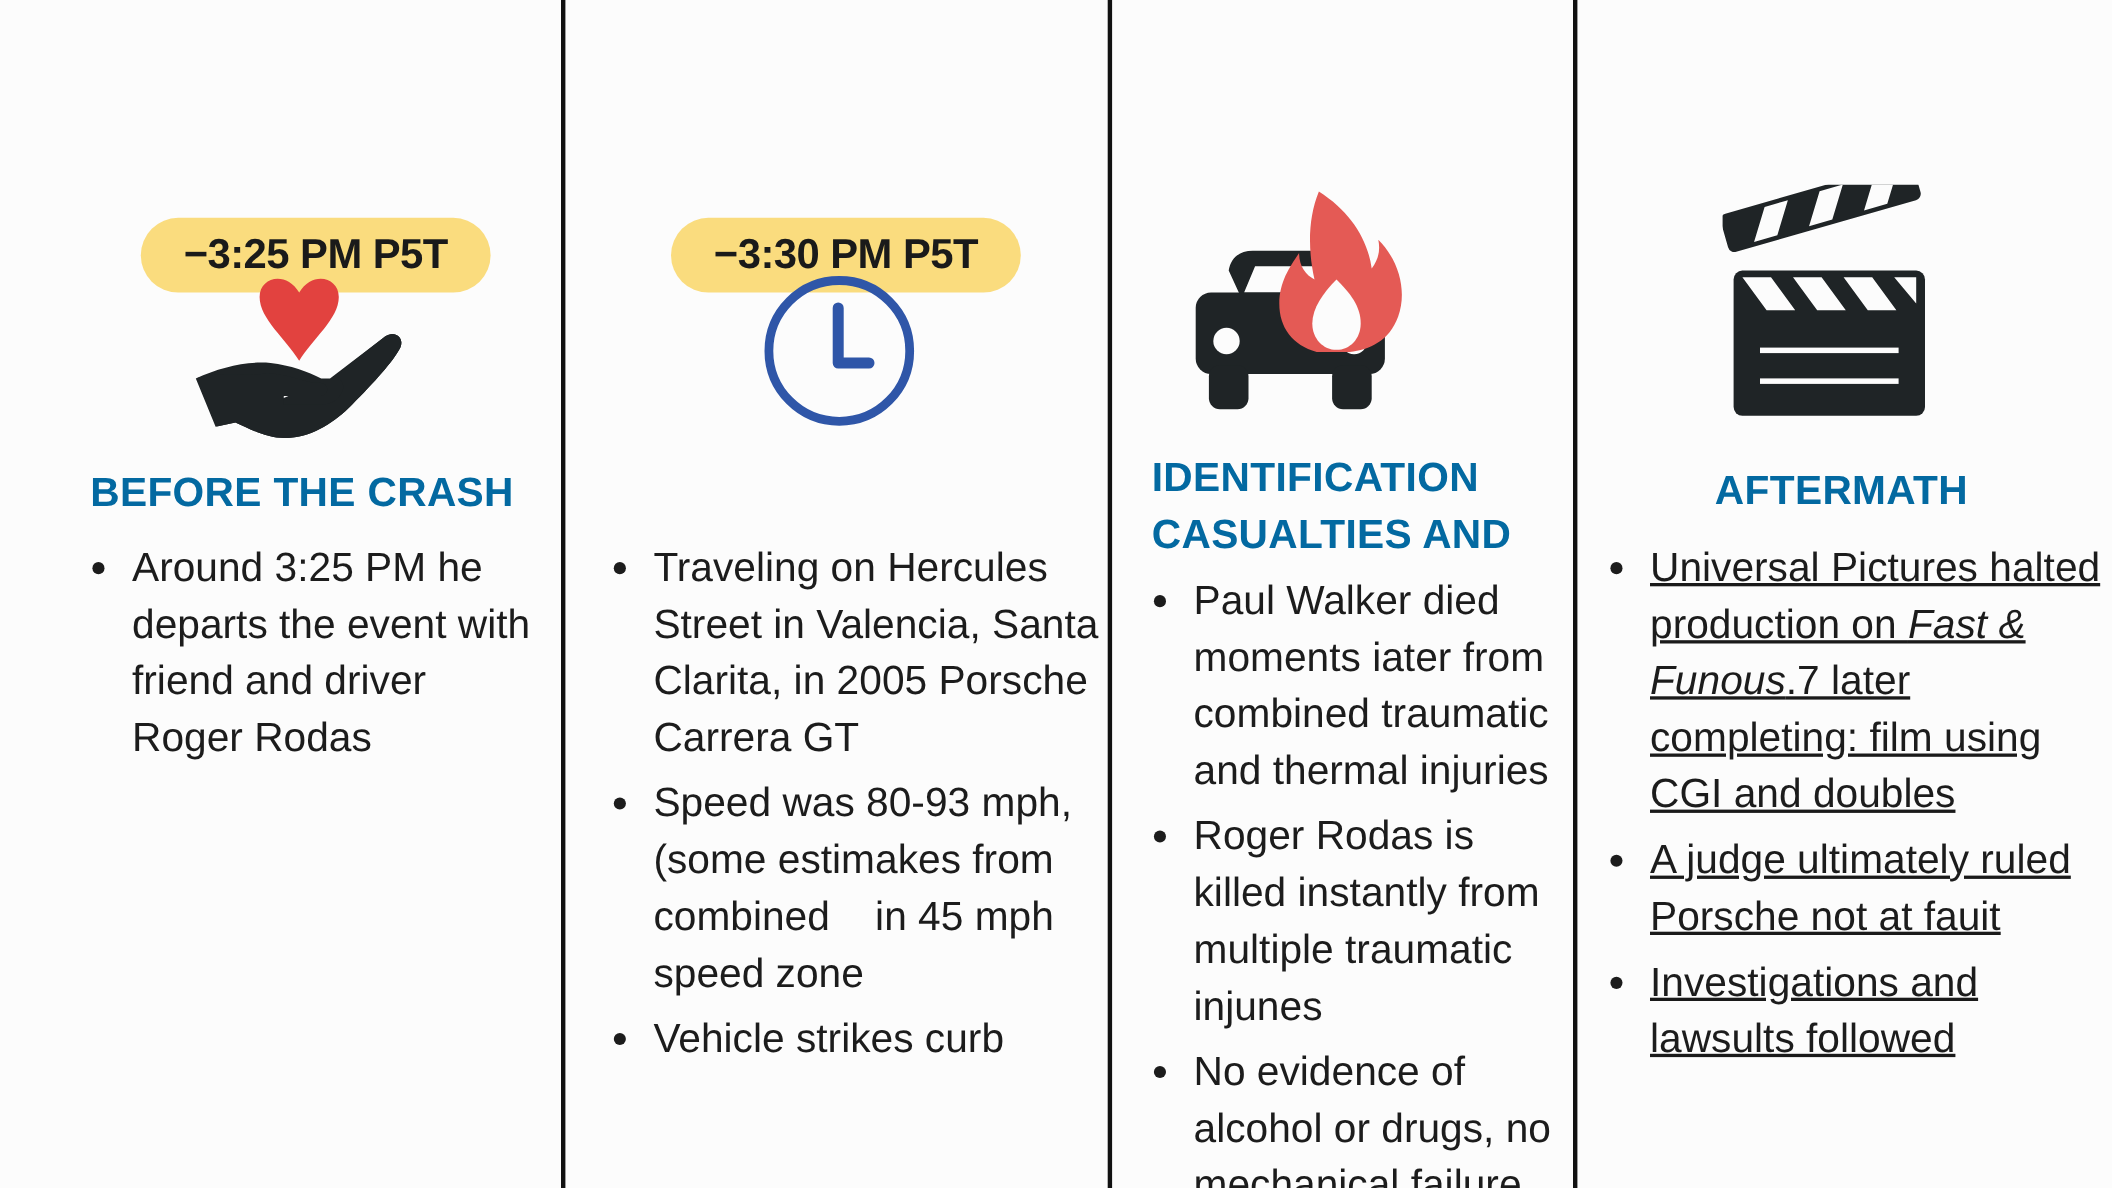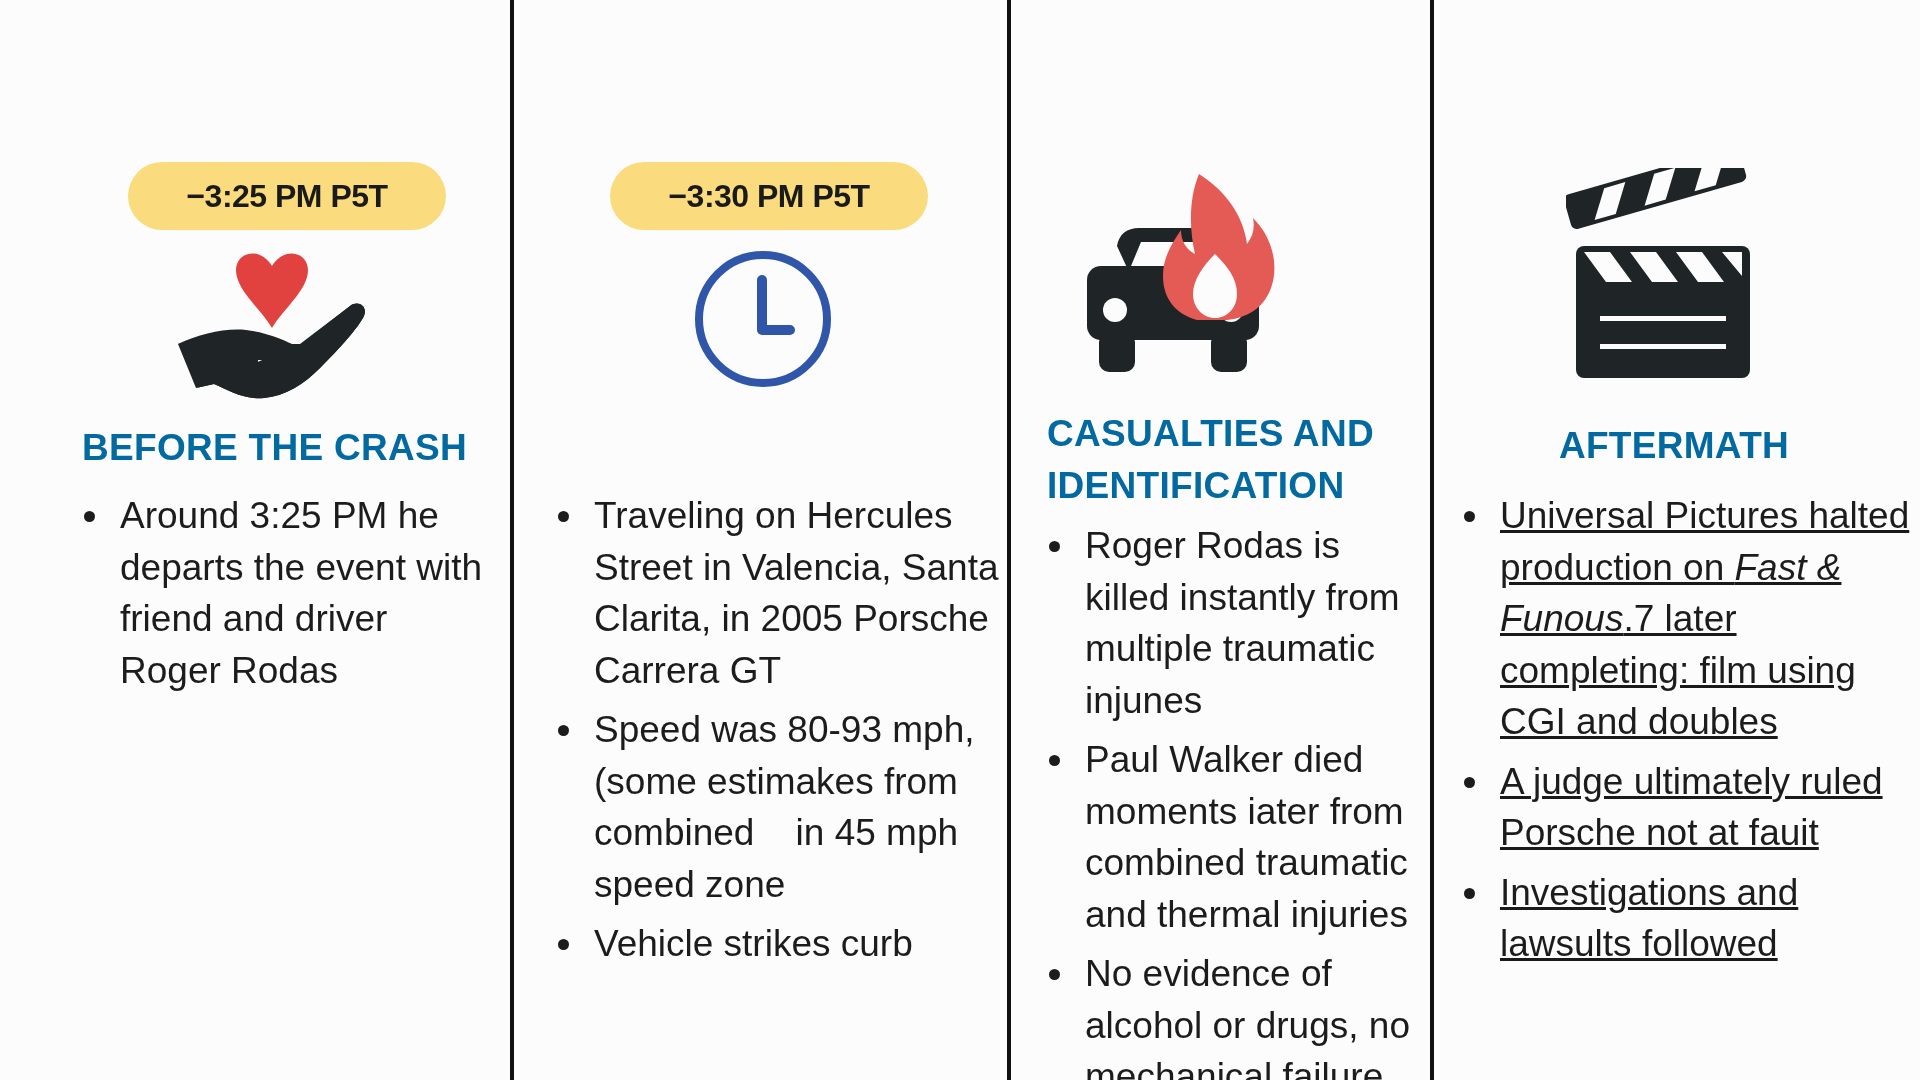--- a/index.html
+++ b/index.html
@@ -39,9 +39,10 @@
       align-items: center;
       justify-content: center;
       font-weight: 700;
-      font-size: 32px;
+      font-size: 38px;
       letter-spacing: -0.5px;
       color: #1a1a1a;
+      margin-top: 36px;
     }
     .icon {
       position: absolute;

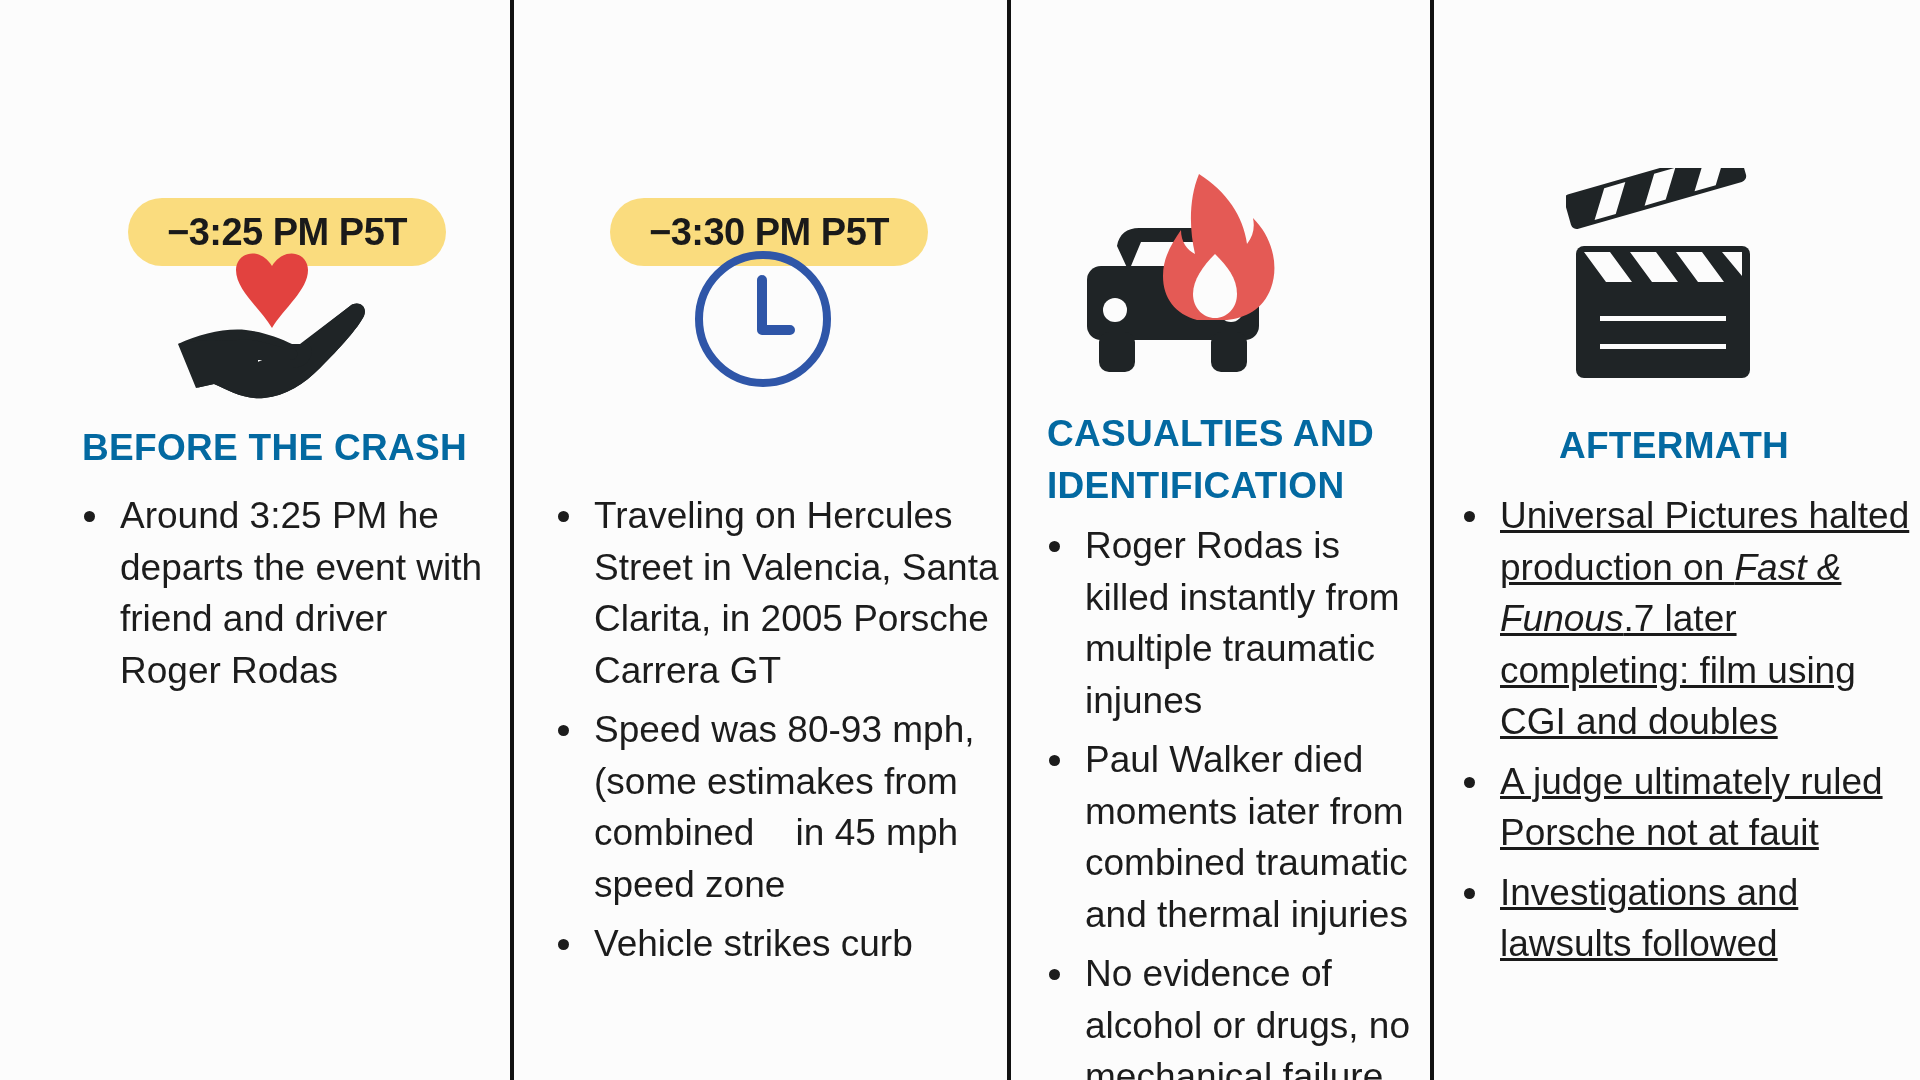--- a/index.html
+++ b/index.html
@@ -141,8 +141,8 @@
     </div>
 
     <div class="heading" style="left:36px; top:408px; width:380px;">
+      <div>IDENTIFICATION</div>
       <div>CASUALTIES AND</div>
-      <div>IDENTIFICATION</div>
     </div>
 
     <ul class="bullets" style="left:36px; top:520px; width:380px;">

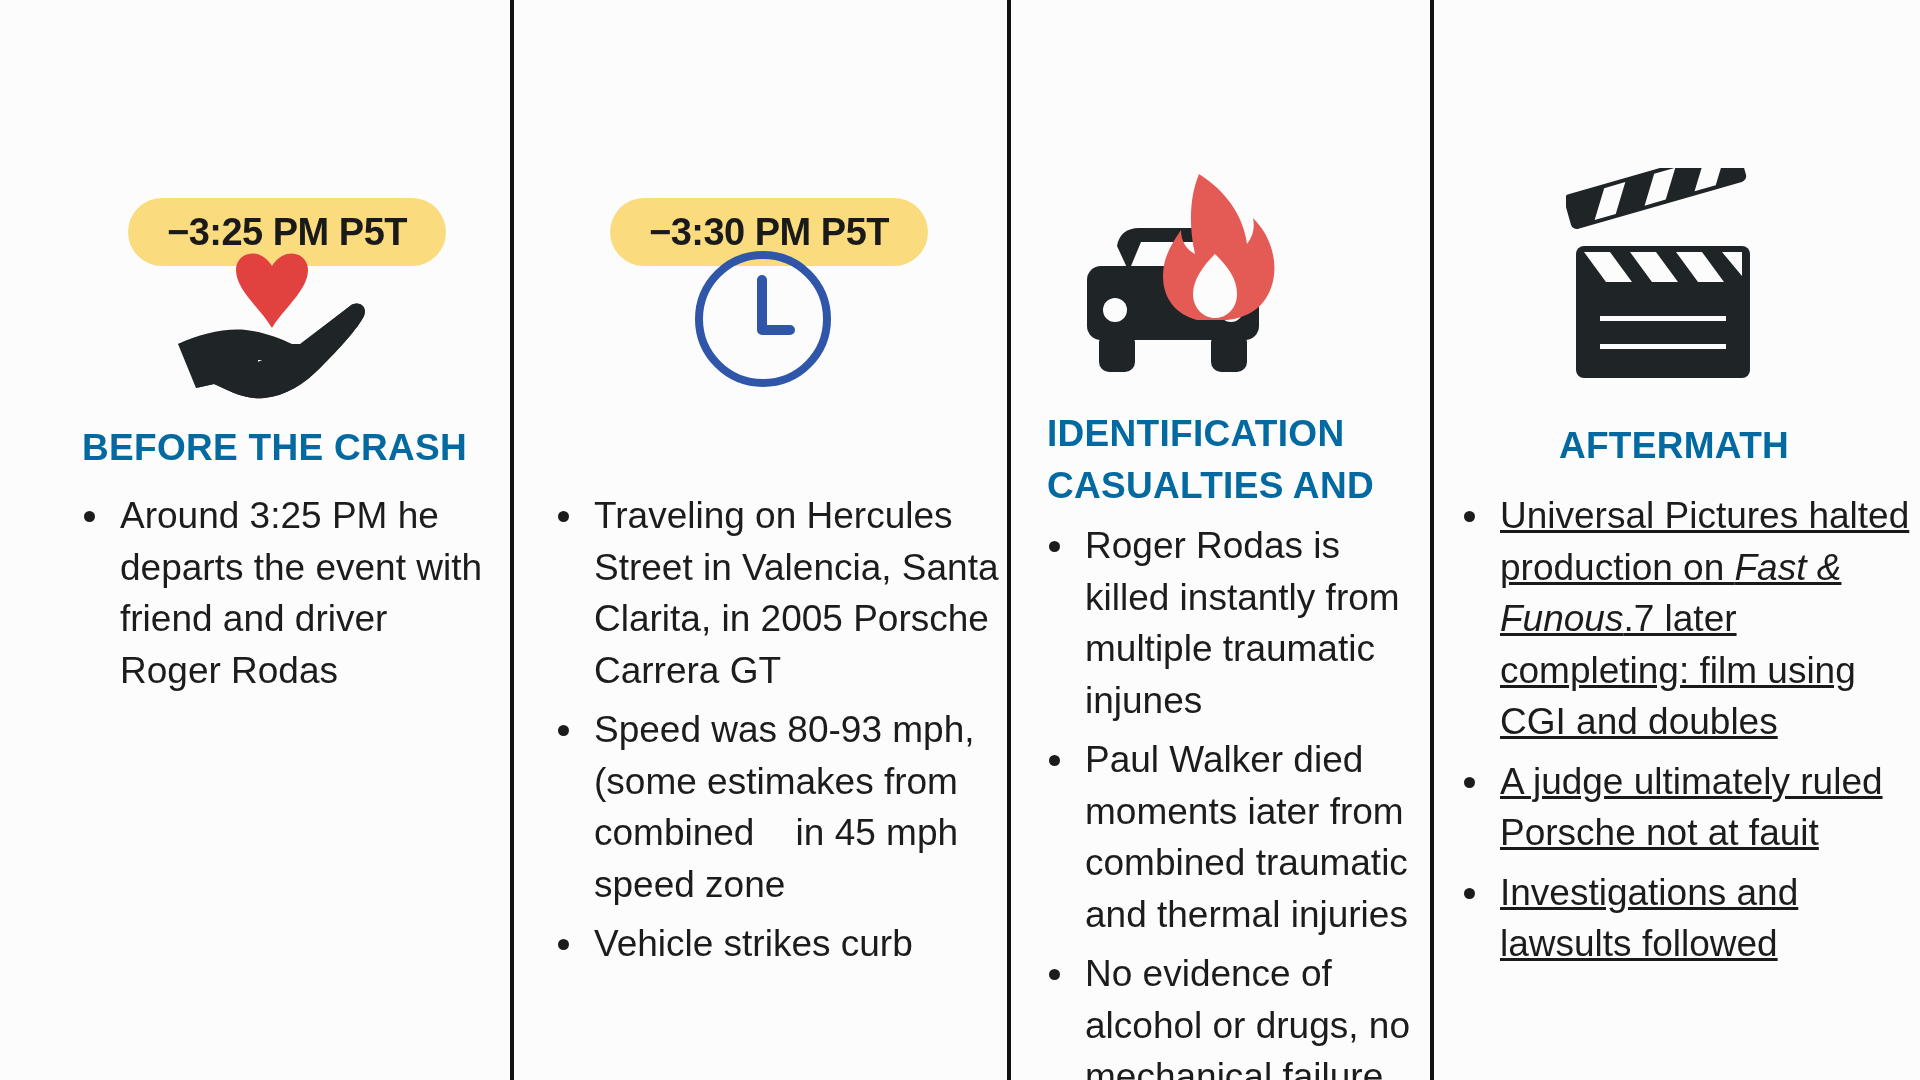--- a/index.html
+++ b/index.html
@@ -146,8 +146,8 @@
     </div>
 
     <ul class="bullets" style="left:36px; top:520px; width:380px;">
+      <li>Paul Walker died moments iater from combined traumatic and thermal injuries</li>
       <li>Roger Rodas is killed instantly from multiple traumatic injunes</li>
-      <li>Paul Walker died moments iater from combined traumatic and thermal injuries</li>
       <li>No evidence of alcohol or drugs, no mechanical failure</li>
     </ul>
   </div>

